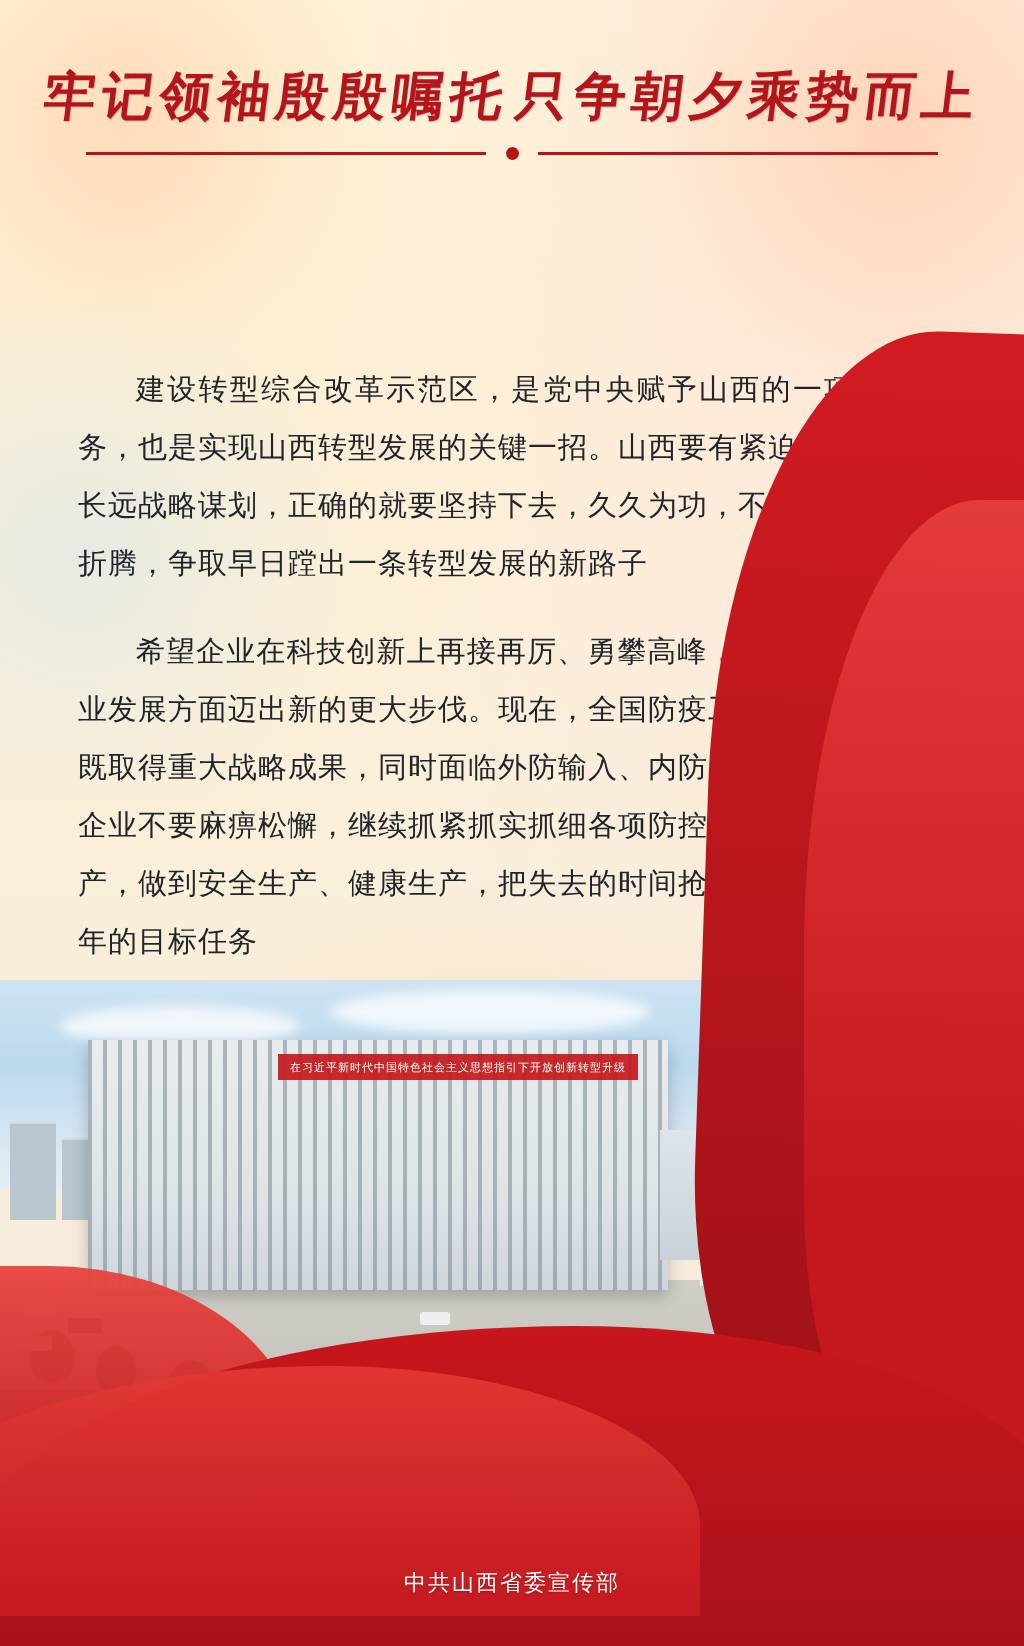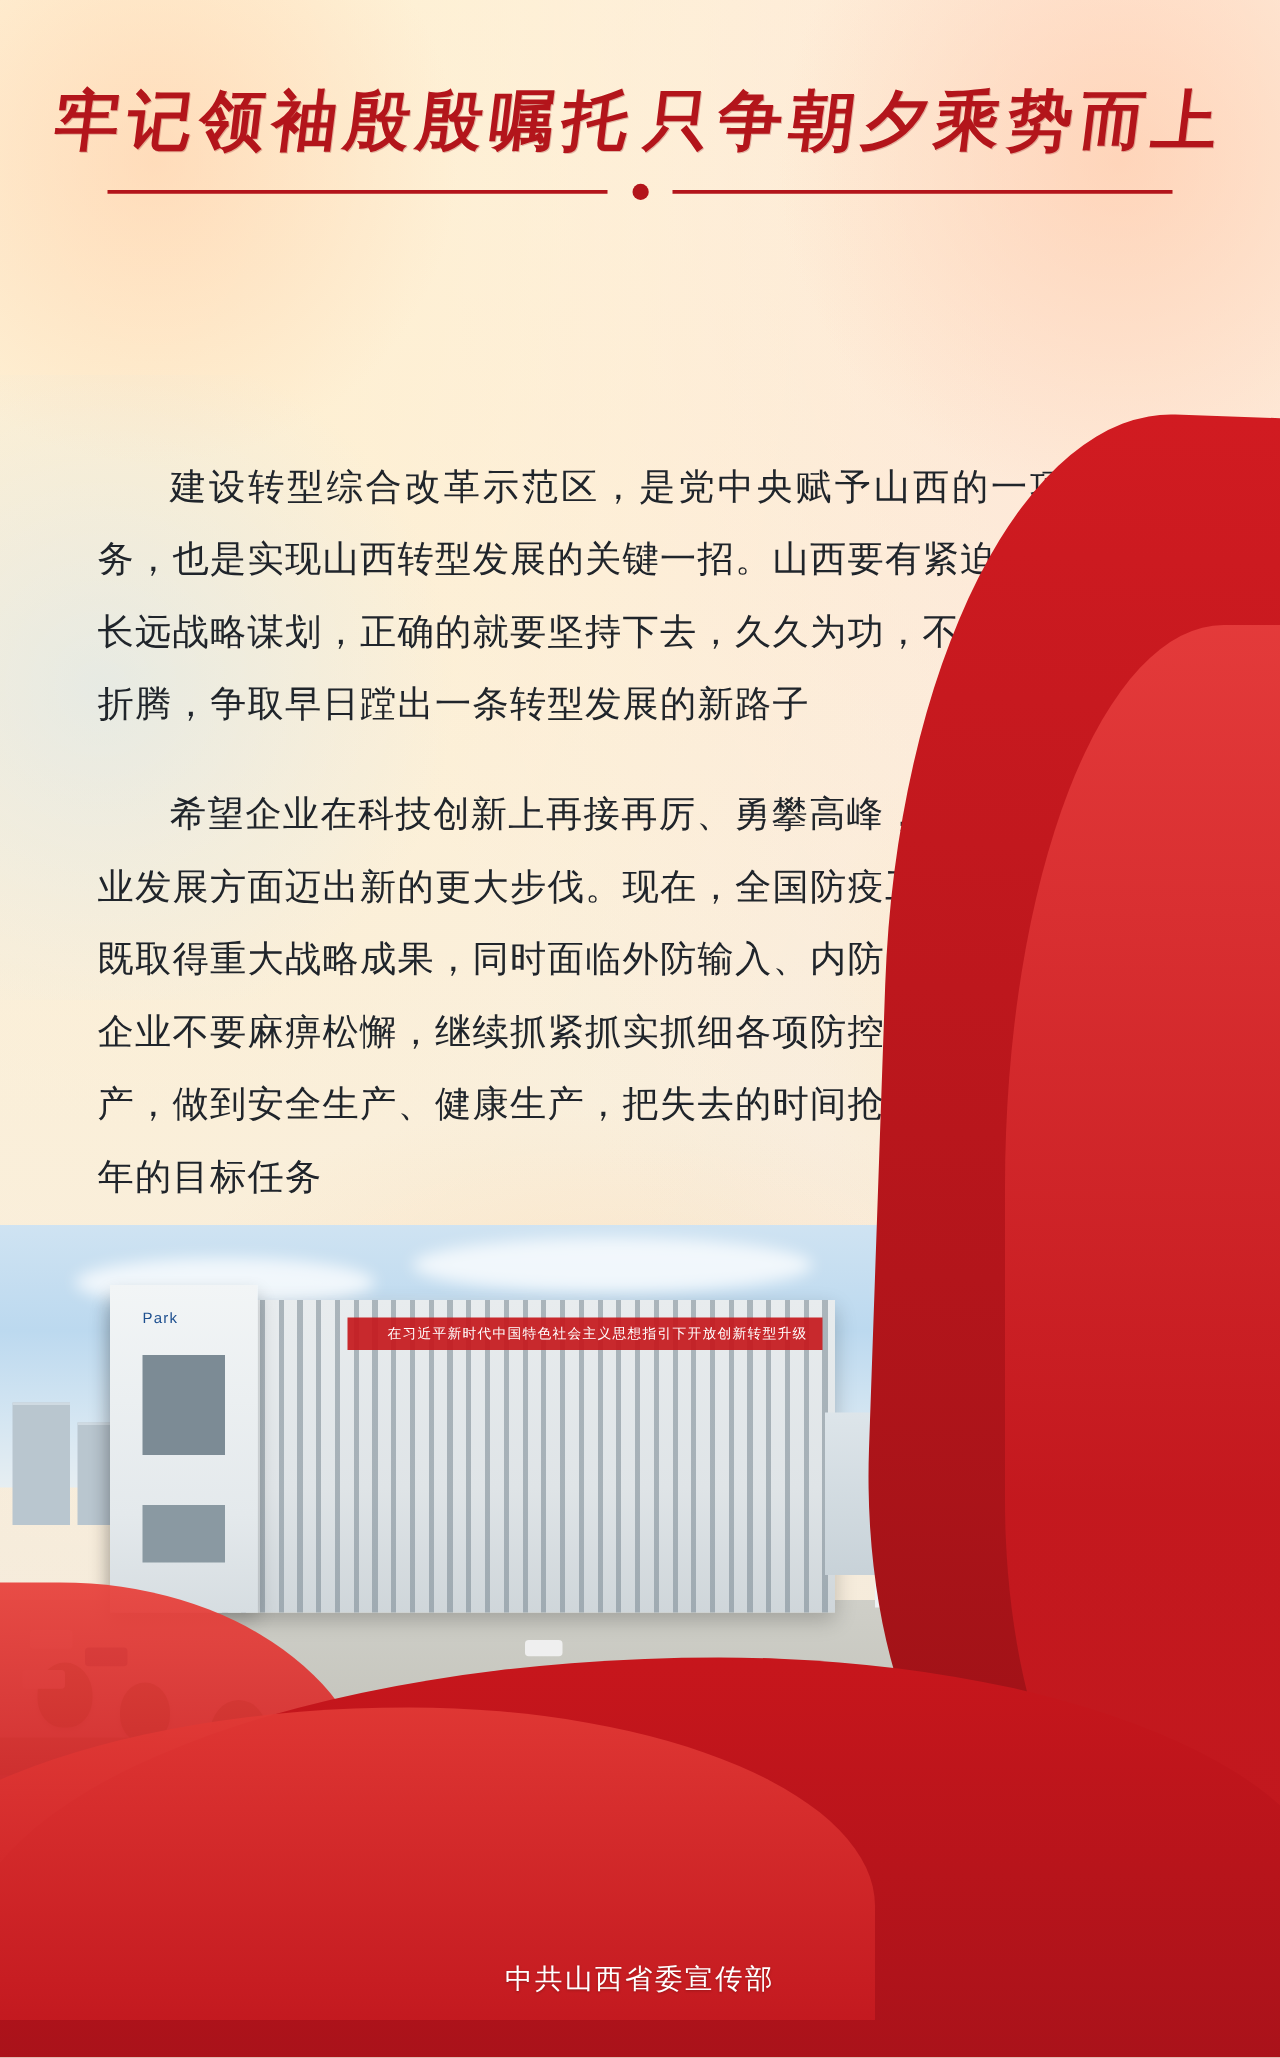--- a/index.html
+++ b/index.html
@@ -276,11 +276,6 @@
     <div class="main-building">
       <div class="mb-stripes"></div>
       <div class="mb-banner">在习近平新时代中国特色社会主义思想指引下开放创新转型升级</div>
-      <div class="mb-tower">
-        <div class="mb-logo">Park</div>
-        <div class="hole"></div>
-        <div class="hole2"></div>
-      </div>
     </div>
 
     <div class="mid-bldg"></div>

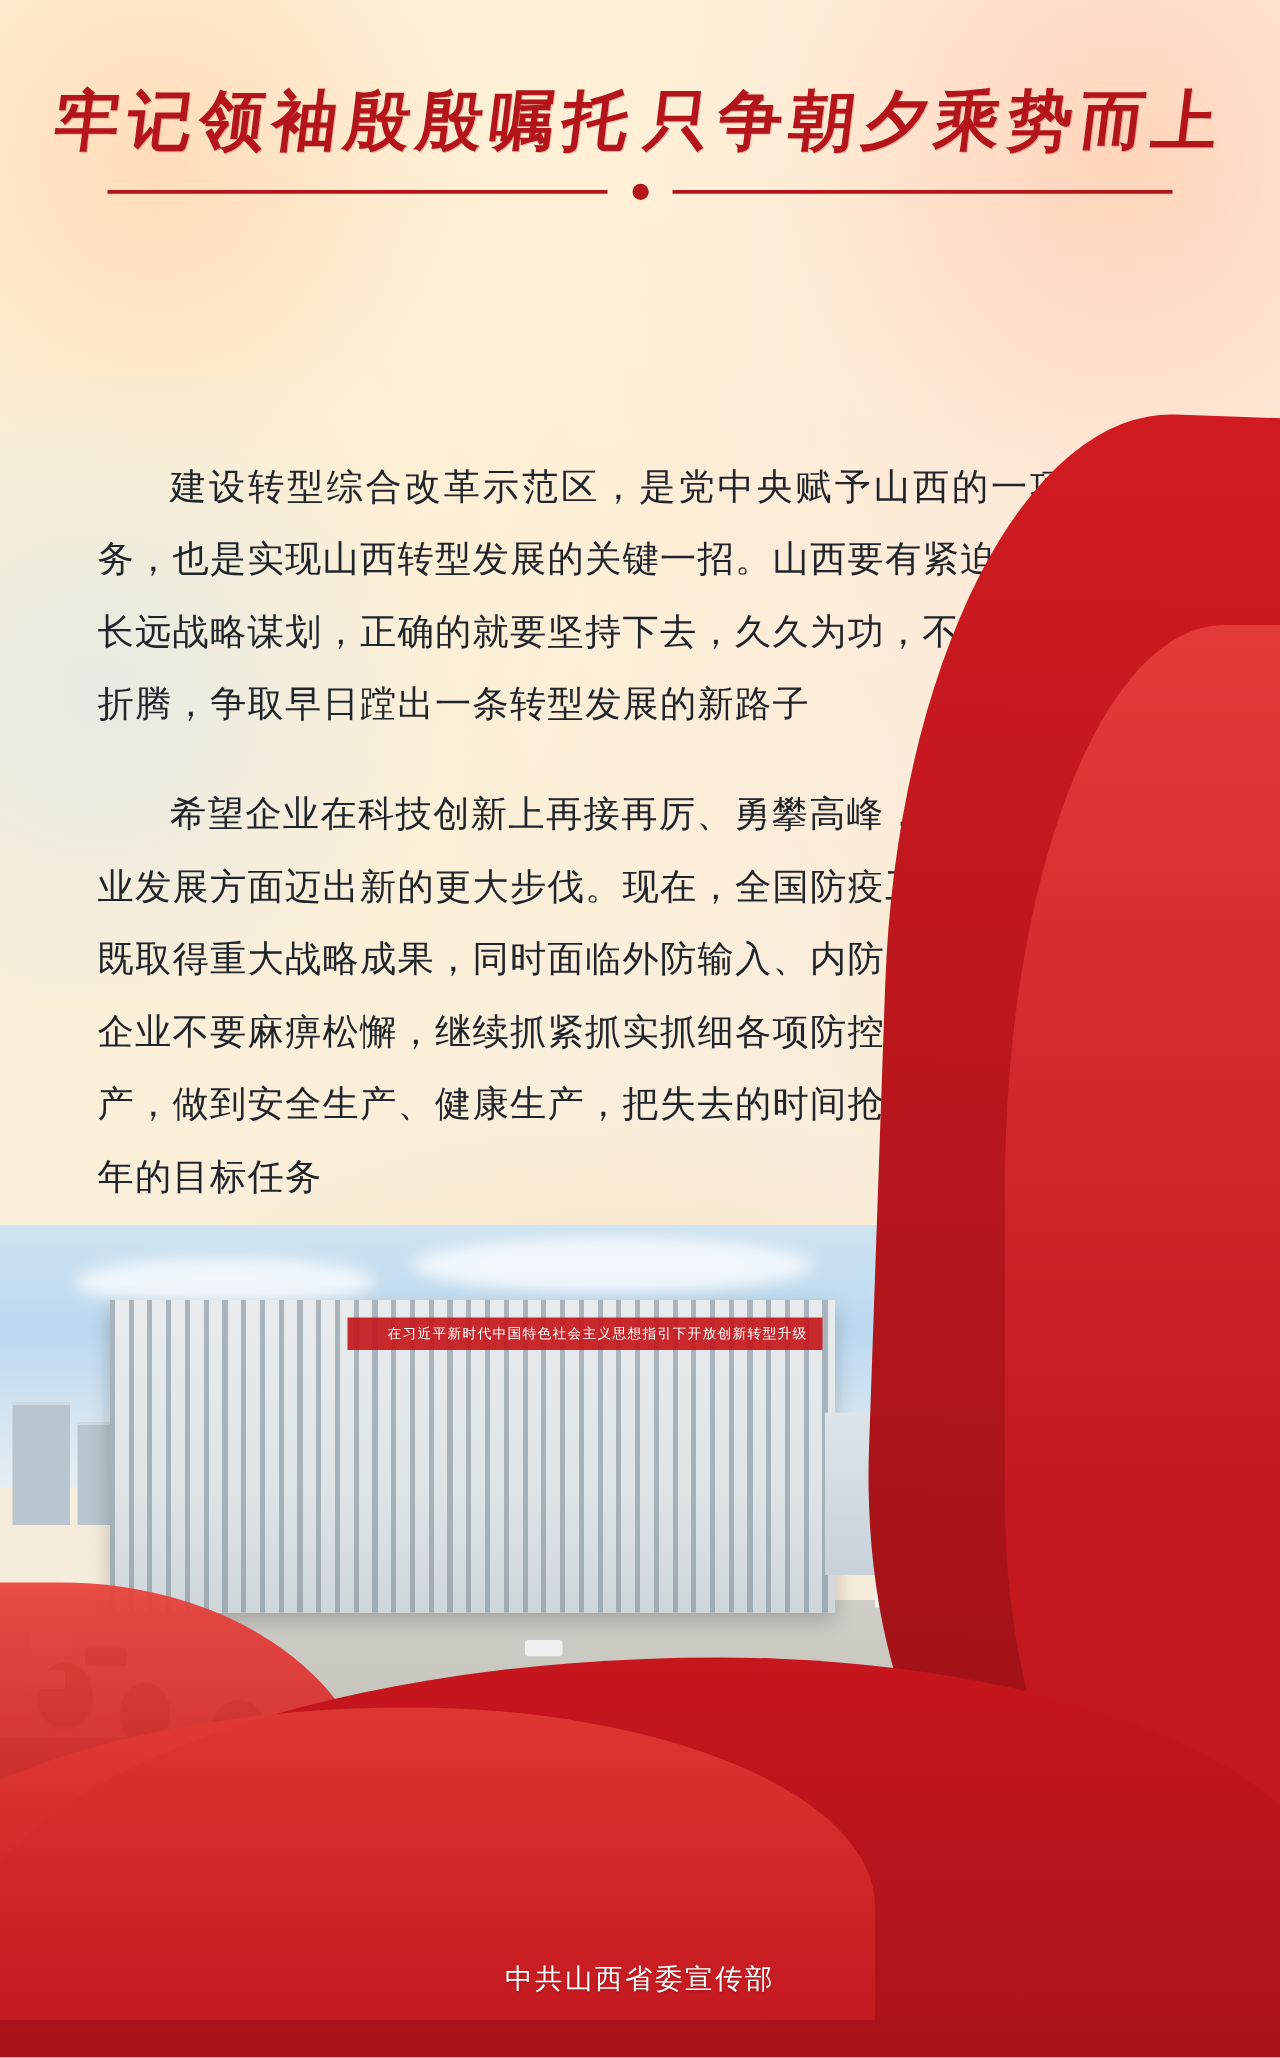--- a/index.html
+++ b/index.html
@@ -132,7 +132,7 @@
     position:absolute;left:190px;top:14px;width:360px;height:26px;
     background:rgba(198,24,28,0.92);
     color:#fff;font-size:11px;line-height:26px;text-align:center;letter-spacing:1px;
-    white-space:nowrap;overflow:hidden;padding-left:20px;
+    white-space:nowrap;overflow:hidden;
   }
   .mb-tower{
     position:absolute;left:0;top:-12px;width:118px;height:262px;

